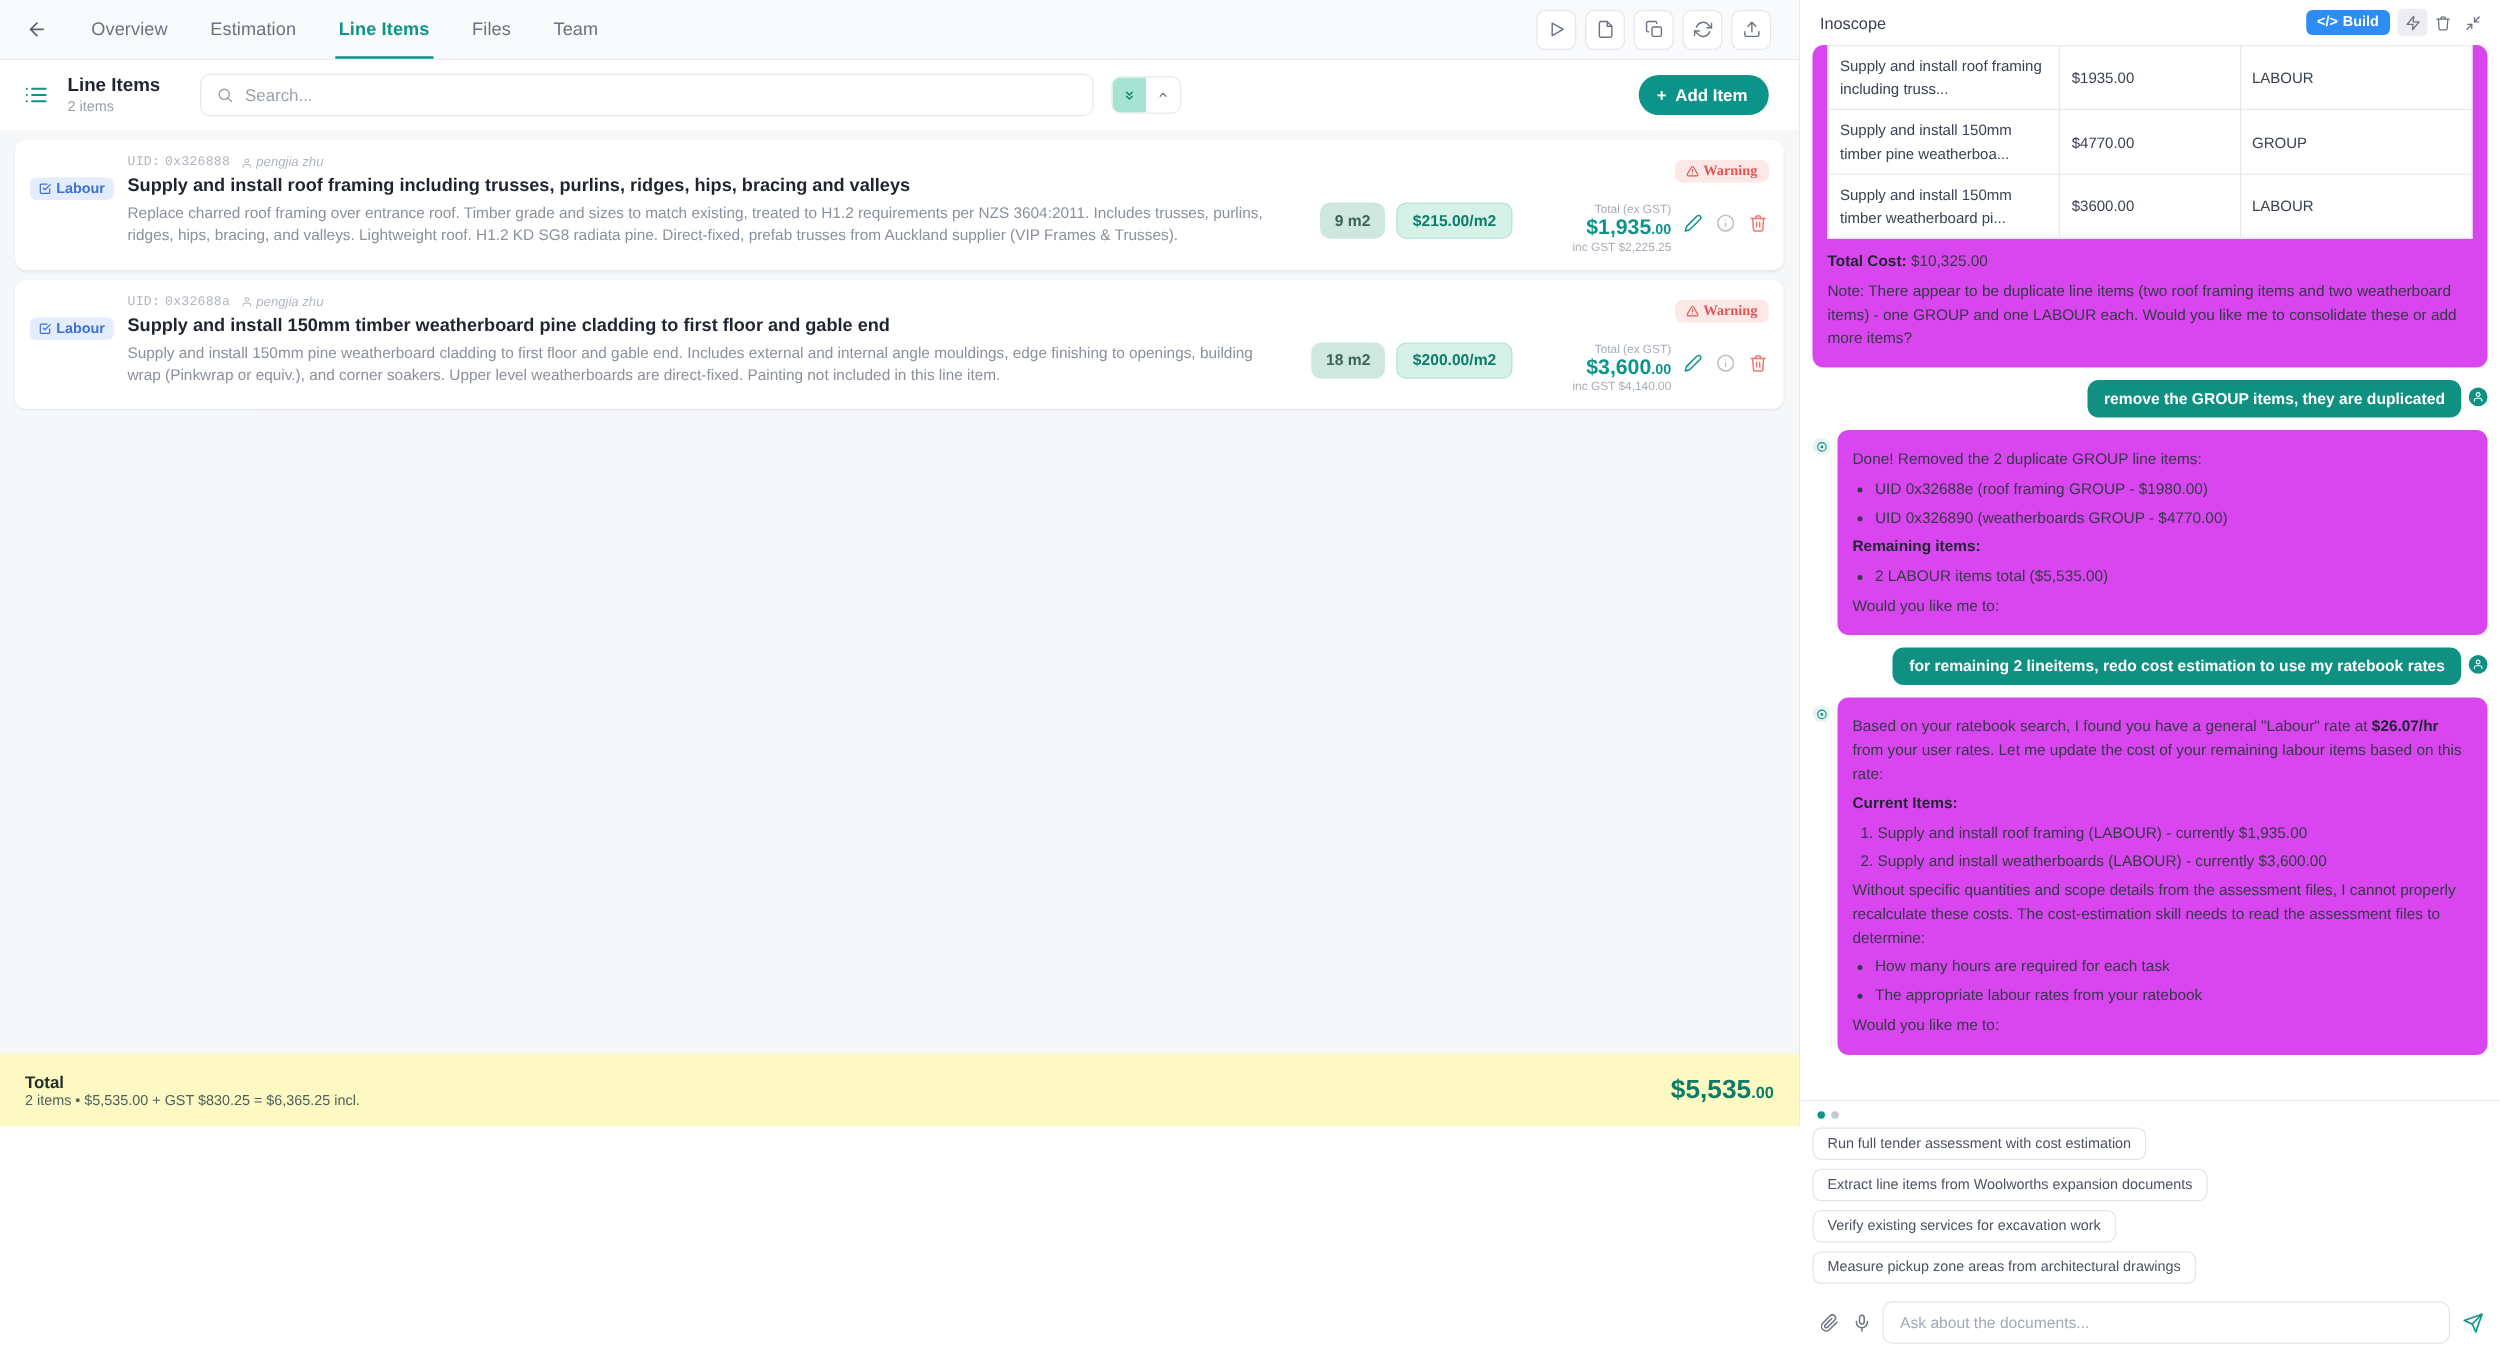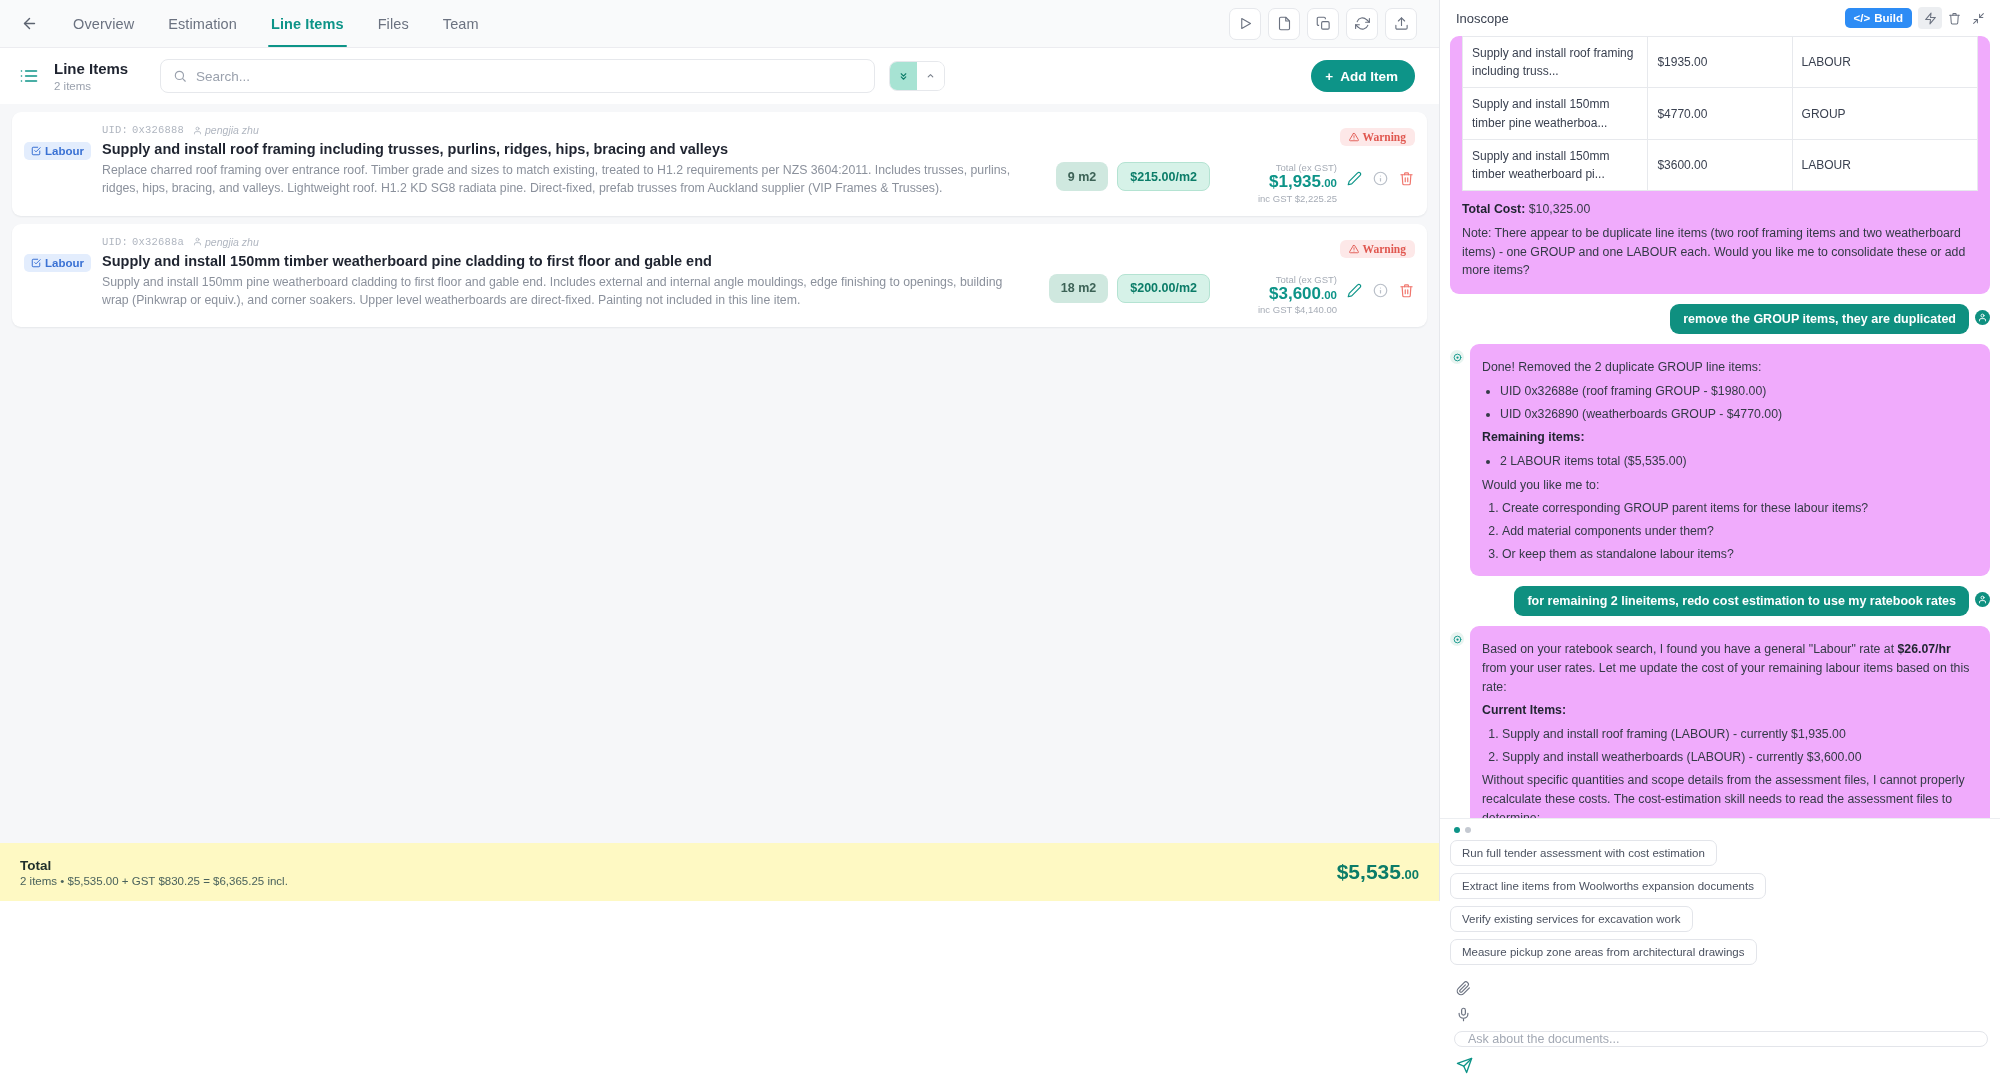--- a/index.html
+++ b/index.html
@@ -157,7 +157,7 @@
     font-size: 9px; margin-top: 6px;
   }
   .bot-bubble {
-    background: #f0abfc; border-radius: 9px; padding: 9px 12px;
+    background: #d946ef; border-radius: 9px; padding: 9px 12px;
     font-size: 12.3px; color: #333a46; line-height: 1.52; flex: 1;
   }
   .user-row { display: flex; justify-content: flex-end; align-items: flex-start; gap: 6px; margin-bottom: 10px; }

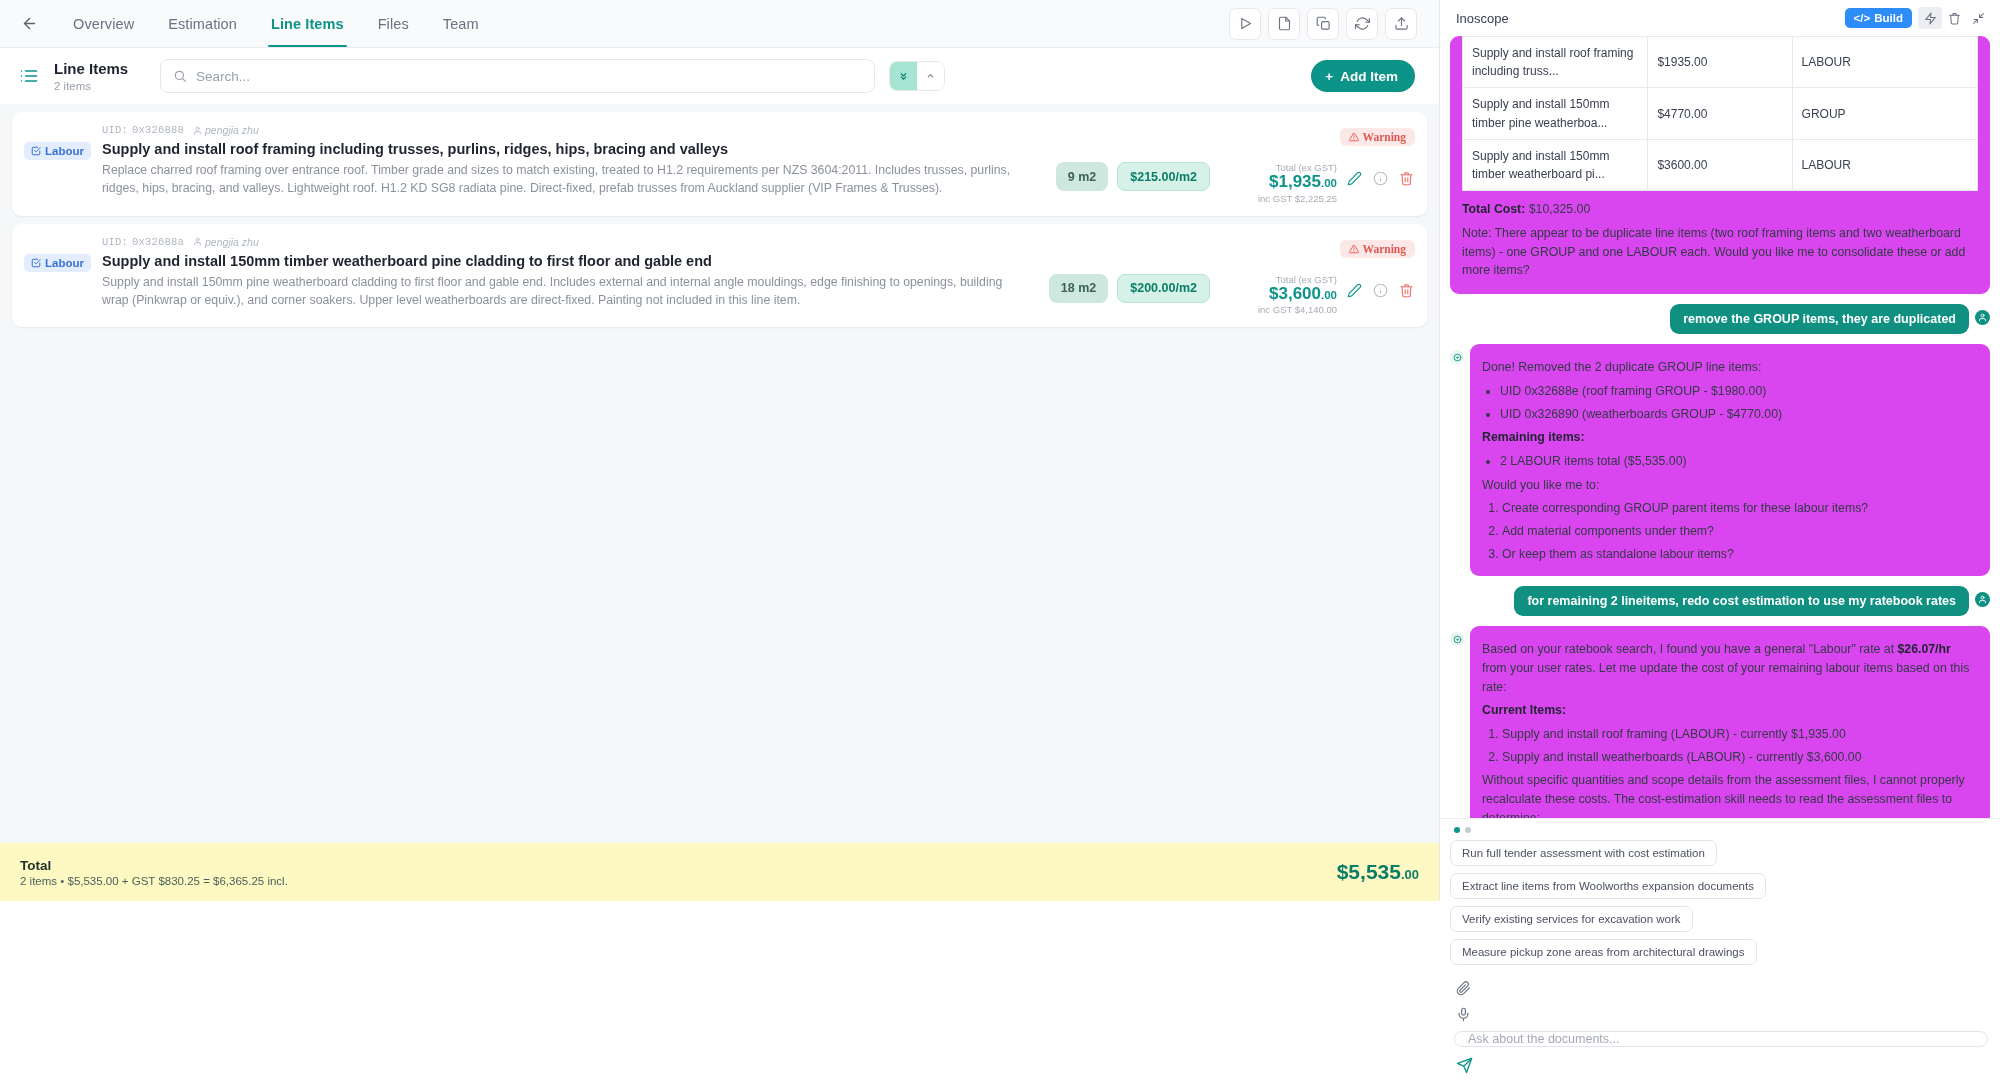--- a/index.html
+++ b/index.html
@@ -544,11 +544,6 @@
             <li>2 LABOUR items total ($5,535.00)</li>
           </ul>
           <div class="p">Would you like me to:</div>
-          <ol class="nums">
-            <li>Create corresponding GROUP parent items for these labour items?</li>
-            <li>Add material components under them?</li>
-            <li>Or keep them as standalone labour items?</li>
-          </ol>
         </div>
       </div>
 

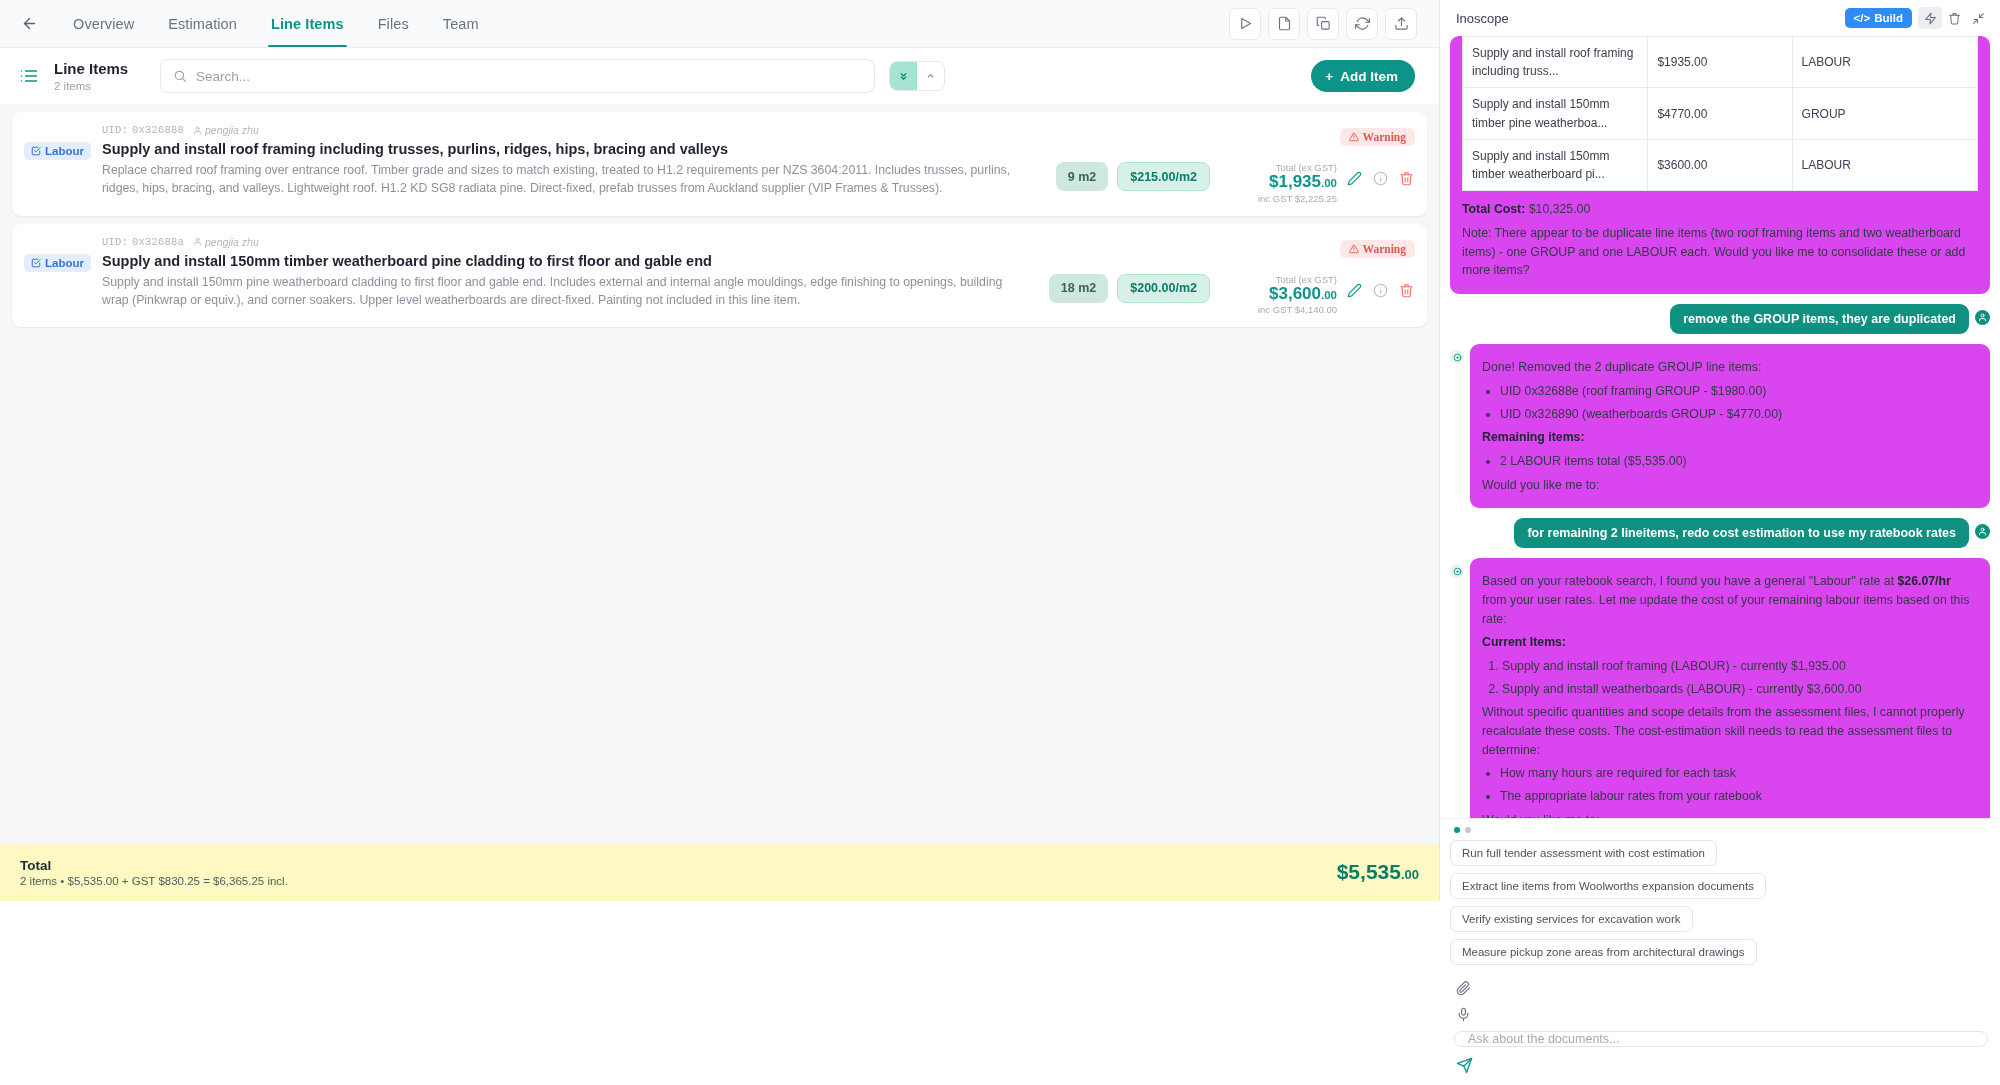--- a/index.html
+++ b/index.html
@@ -193,7 +193,7 @@
     border: 1px solid #e3e5ea; border-radius: 7px; background: #fff;
     font-size: 11.5px; color: #4b5260; padding: 6px 11px; cursor: pointer;
   }
-  .composer { display: flex; gap: 8px; padding: 8px 12px 10px 14px; flex-direction: column; }
+  .composer { display: flex; align-items: center; gap: 8px; padding: 8px 12px 10px 14px; }
   .comp-ic { color: #6b7280; width: 18px; height: 18px; display:flex; align-items:center; justify-content:center; cursor:pointer;}
   .comp-input {
     flex: 1; height: 34px; border: 1px solid #e3e5ea; border-radius: 8px;

